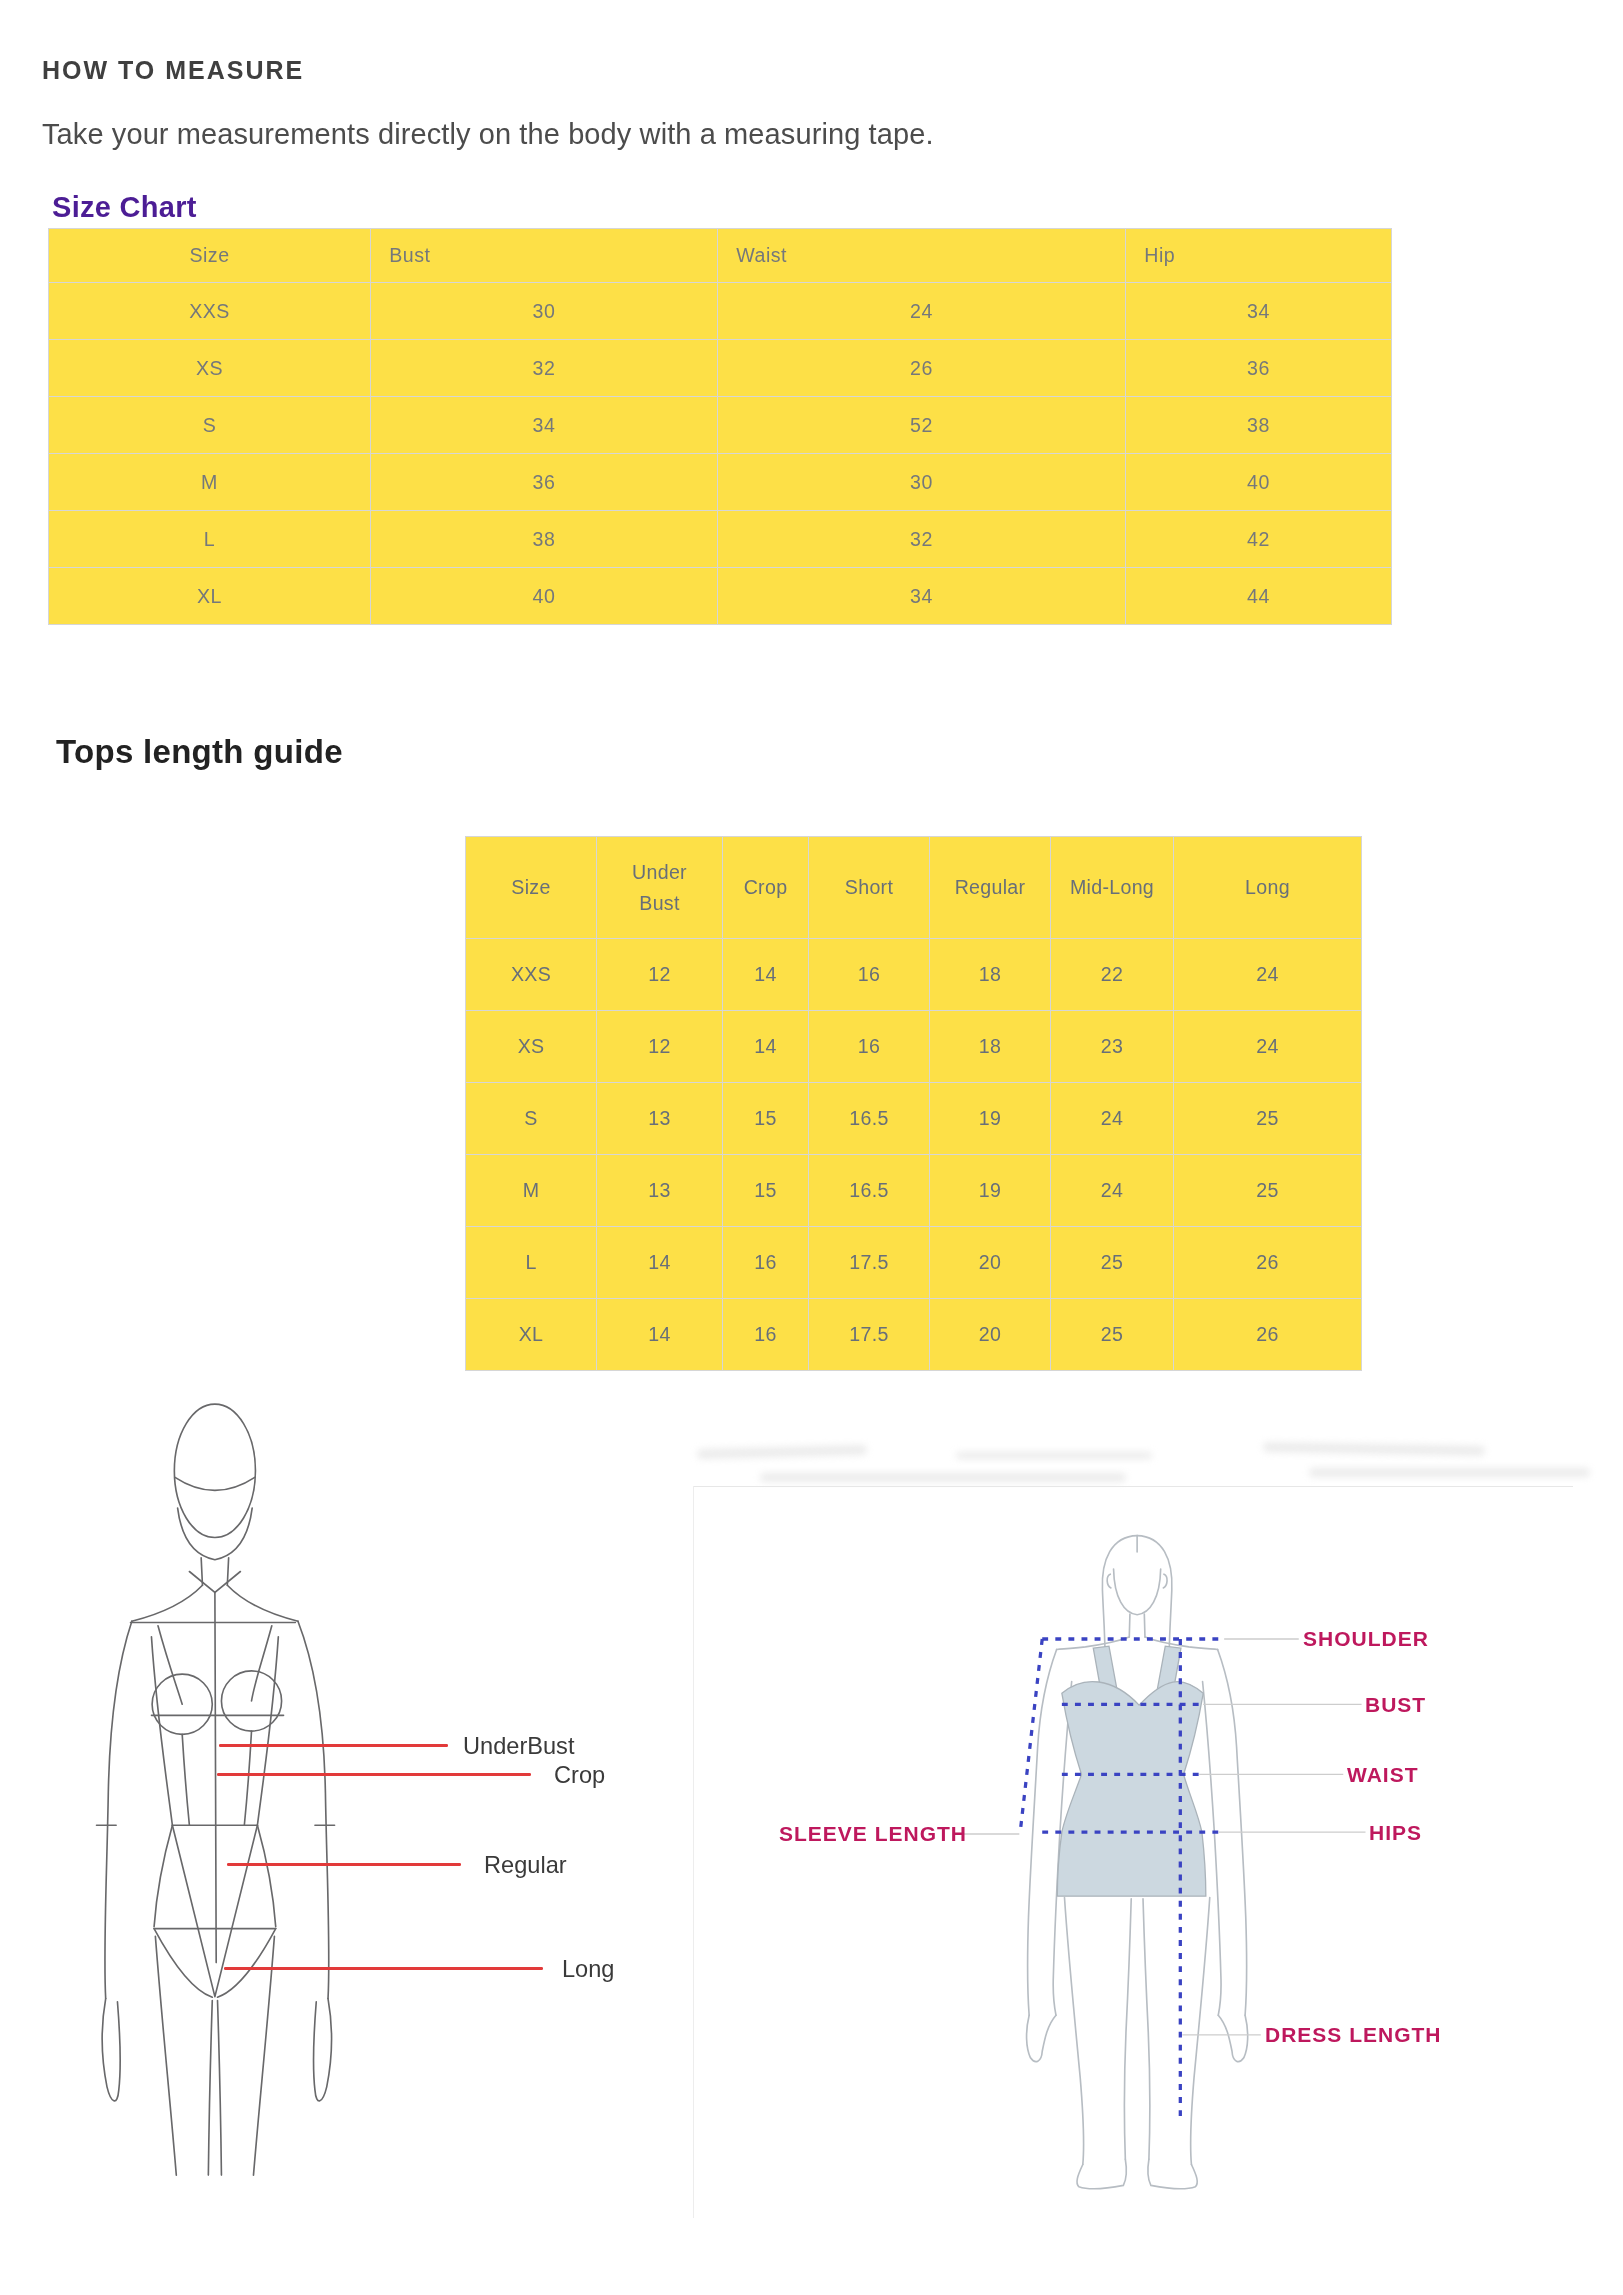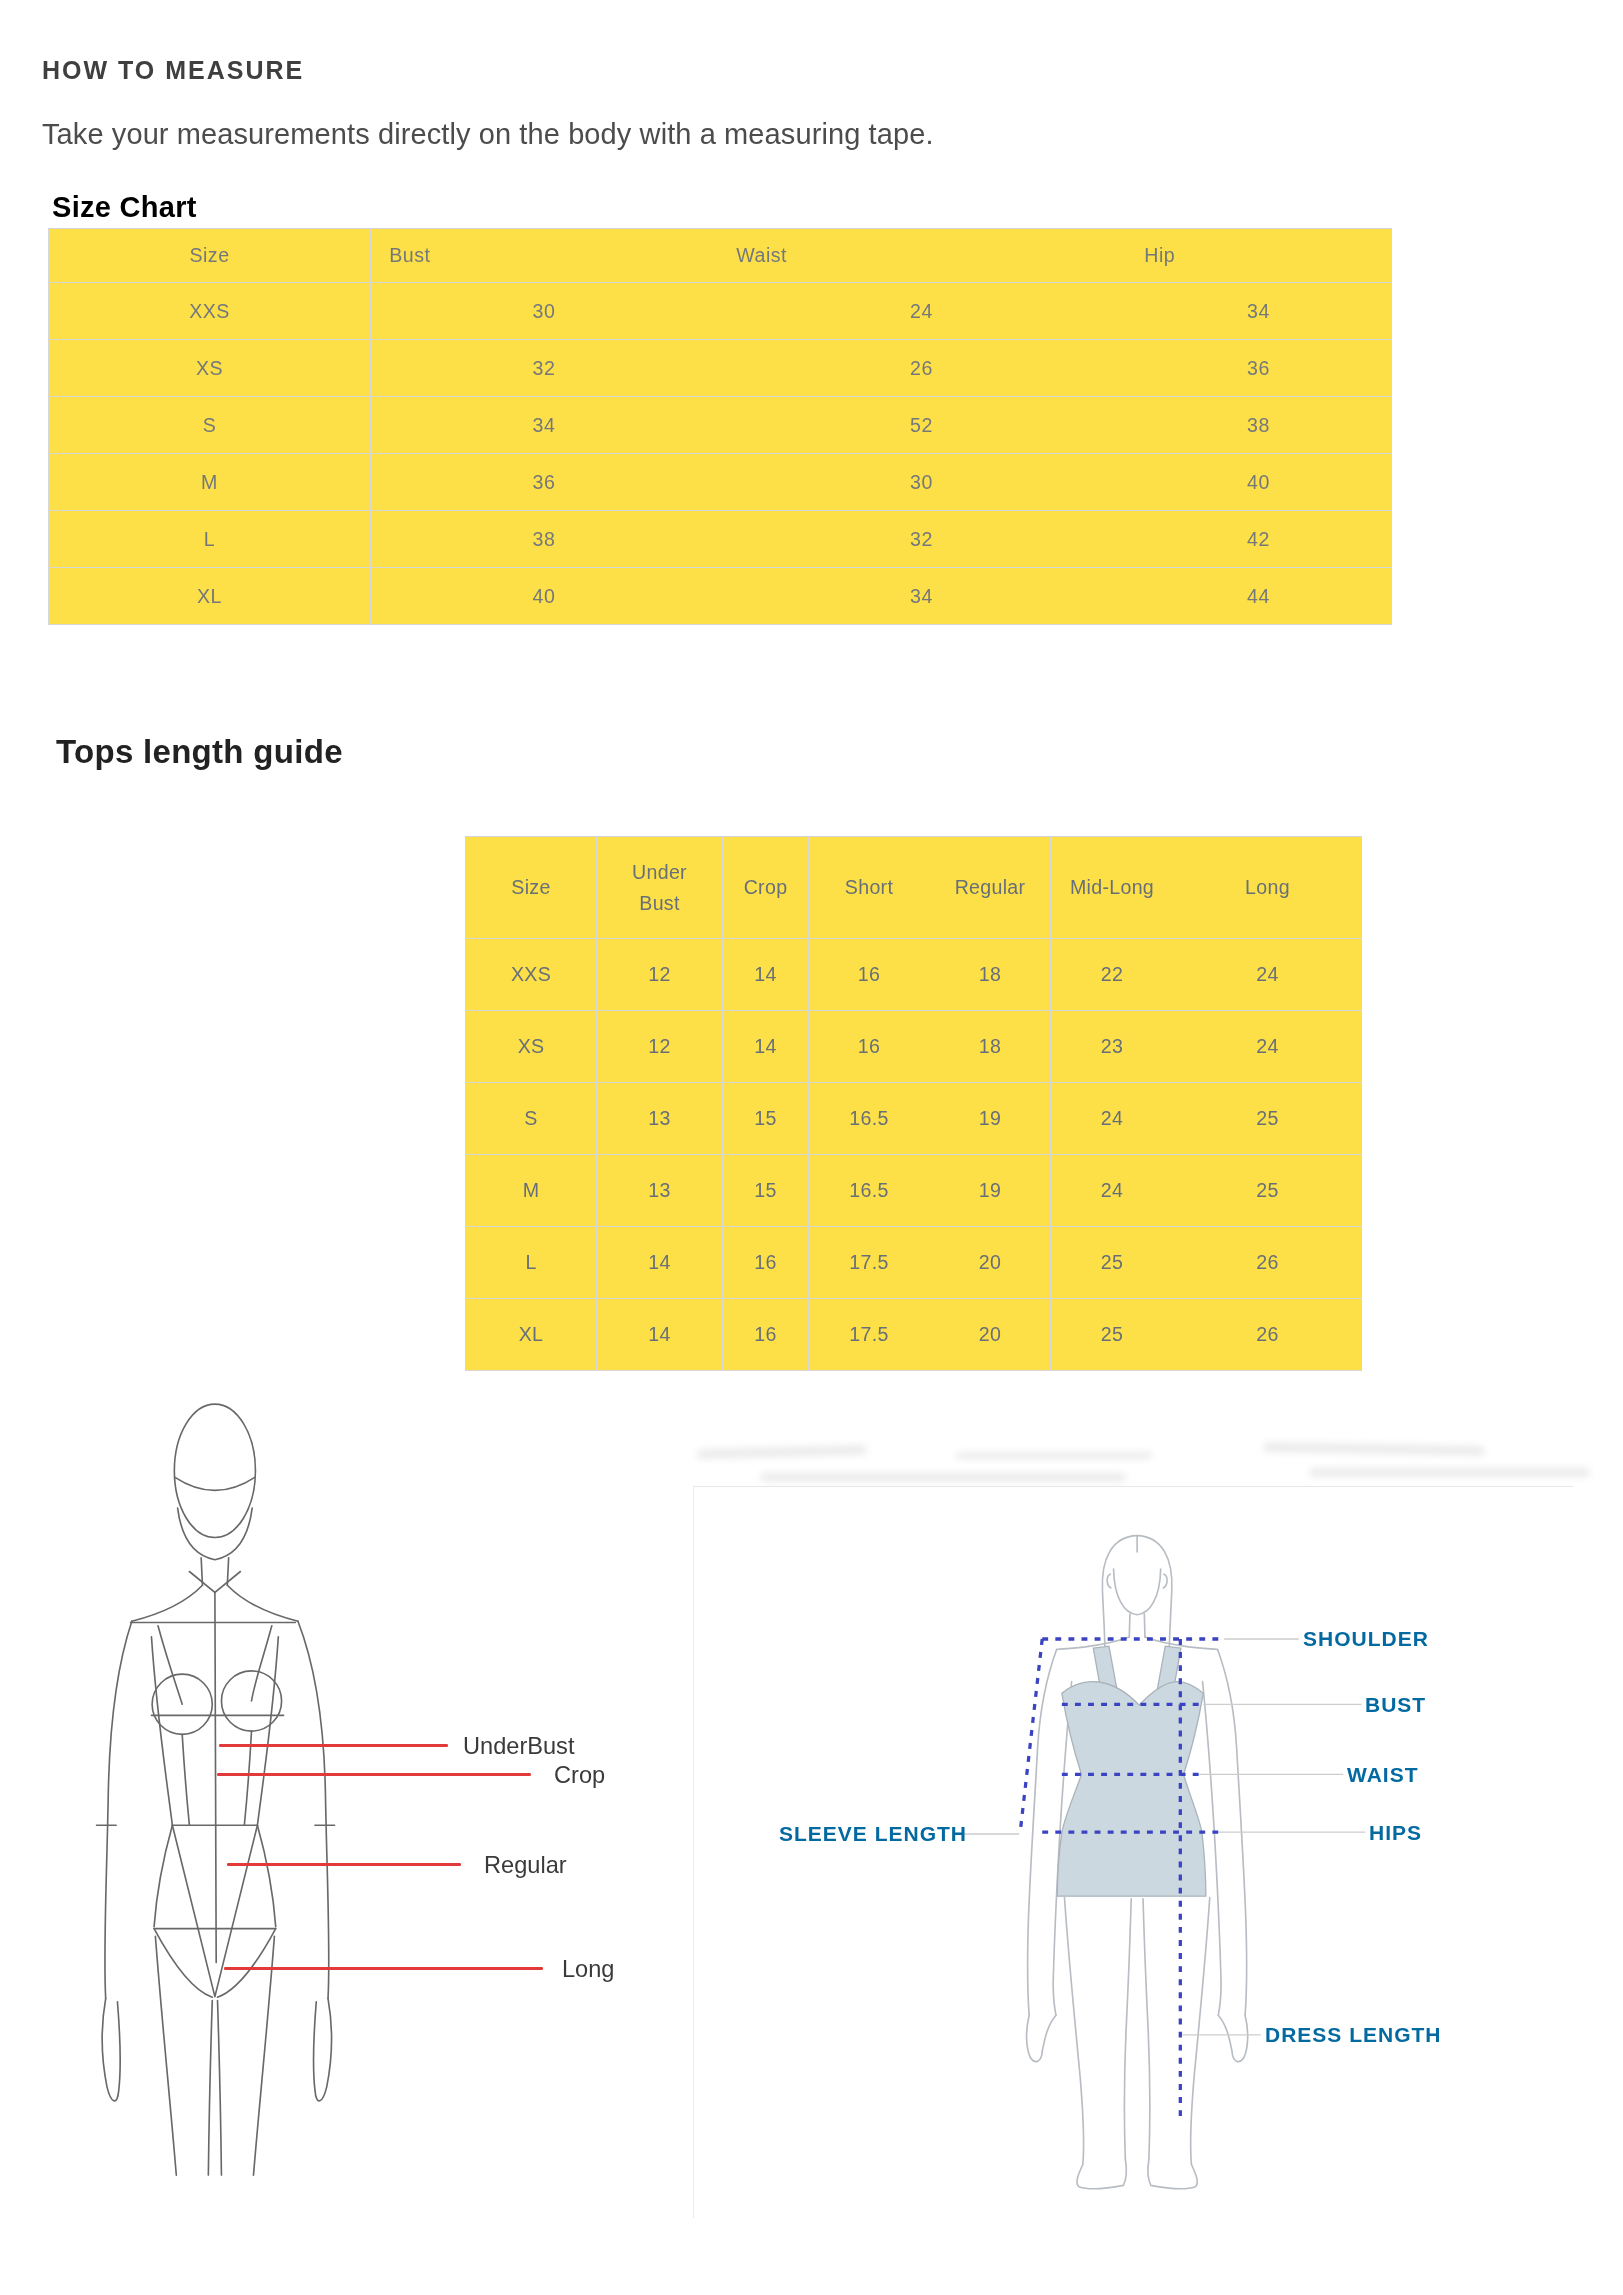--- a/index.html
+++ b/index.html
@@ -9,7 +9,7 @@
   
   .h-measure { left: 42px; top: 56px; font-size: 25px; font-weight: 700; letter-spacing: 2px; color: #3f3f3f; }
   .intro { left: 42px; top: 118px; font-size: 29px; font-weight: 400; color: #4c4c4c; letter-spacing: 0.1px; }
-  .size-chart-title { left: 52px; top: 191px; font-size: 29px; font-weight: 700; color: #000000; letter-spacing: 0.3px; }
+  .size-chart-title { left: 52px; top: 191px; font-size: 29px; font-weight: 700; color: #4c1d95; letter-spacing: 0.3px; }
   .tops-title { left: 56px; top: 733px; font-size: 33px; font-weight: 700; color: #222222; letter-spacing: 0.3px; }
 
   

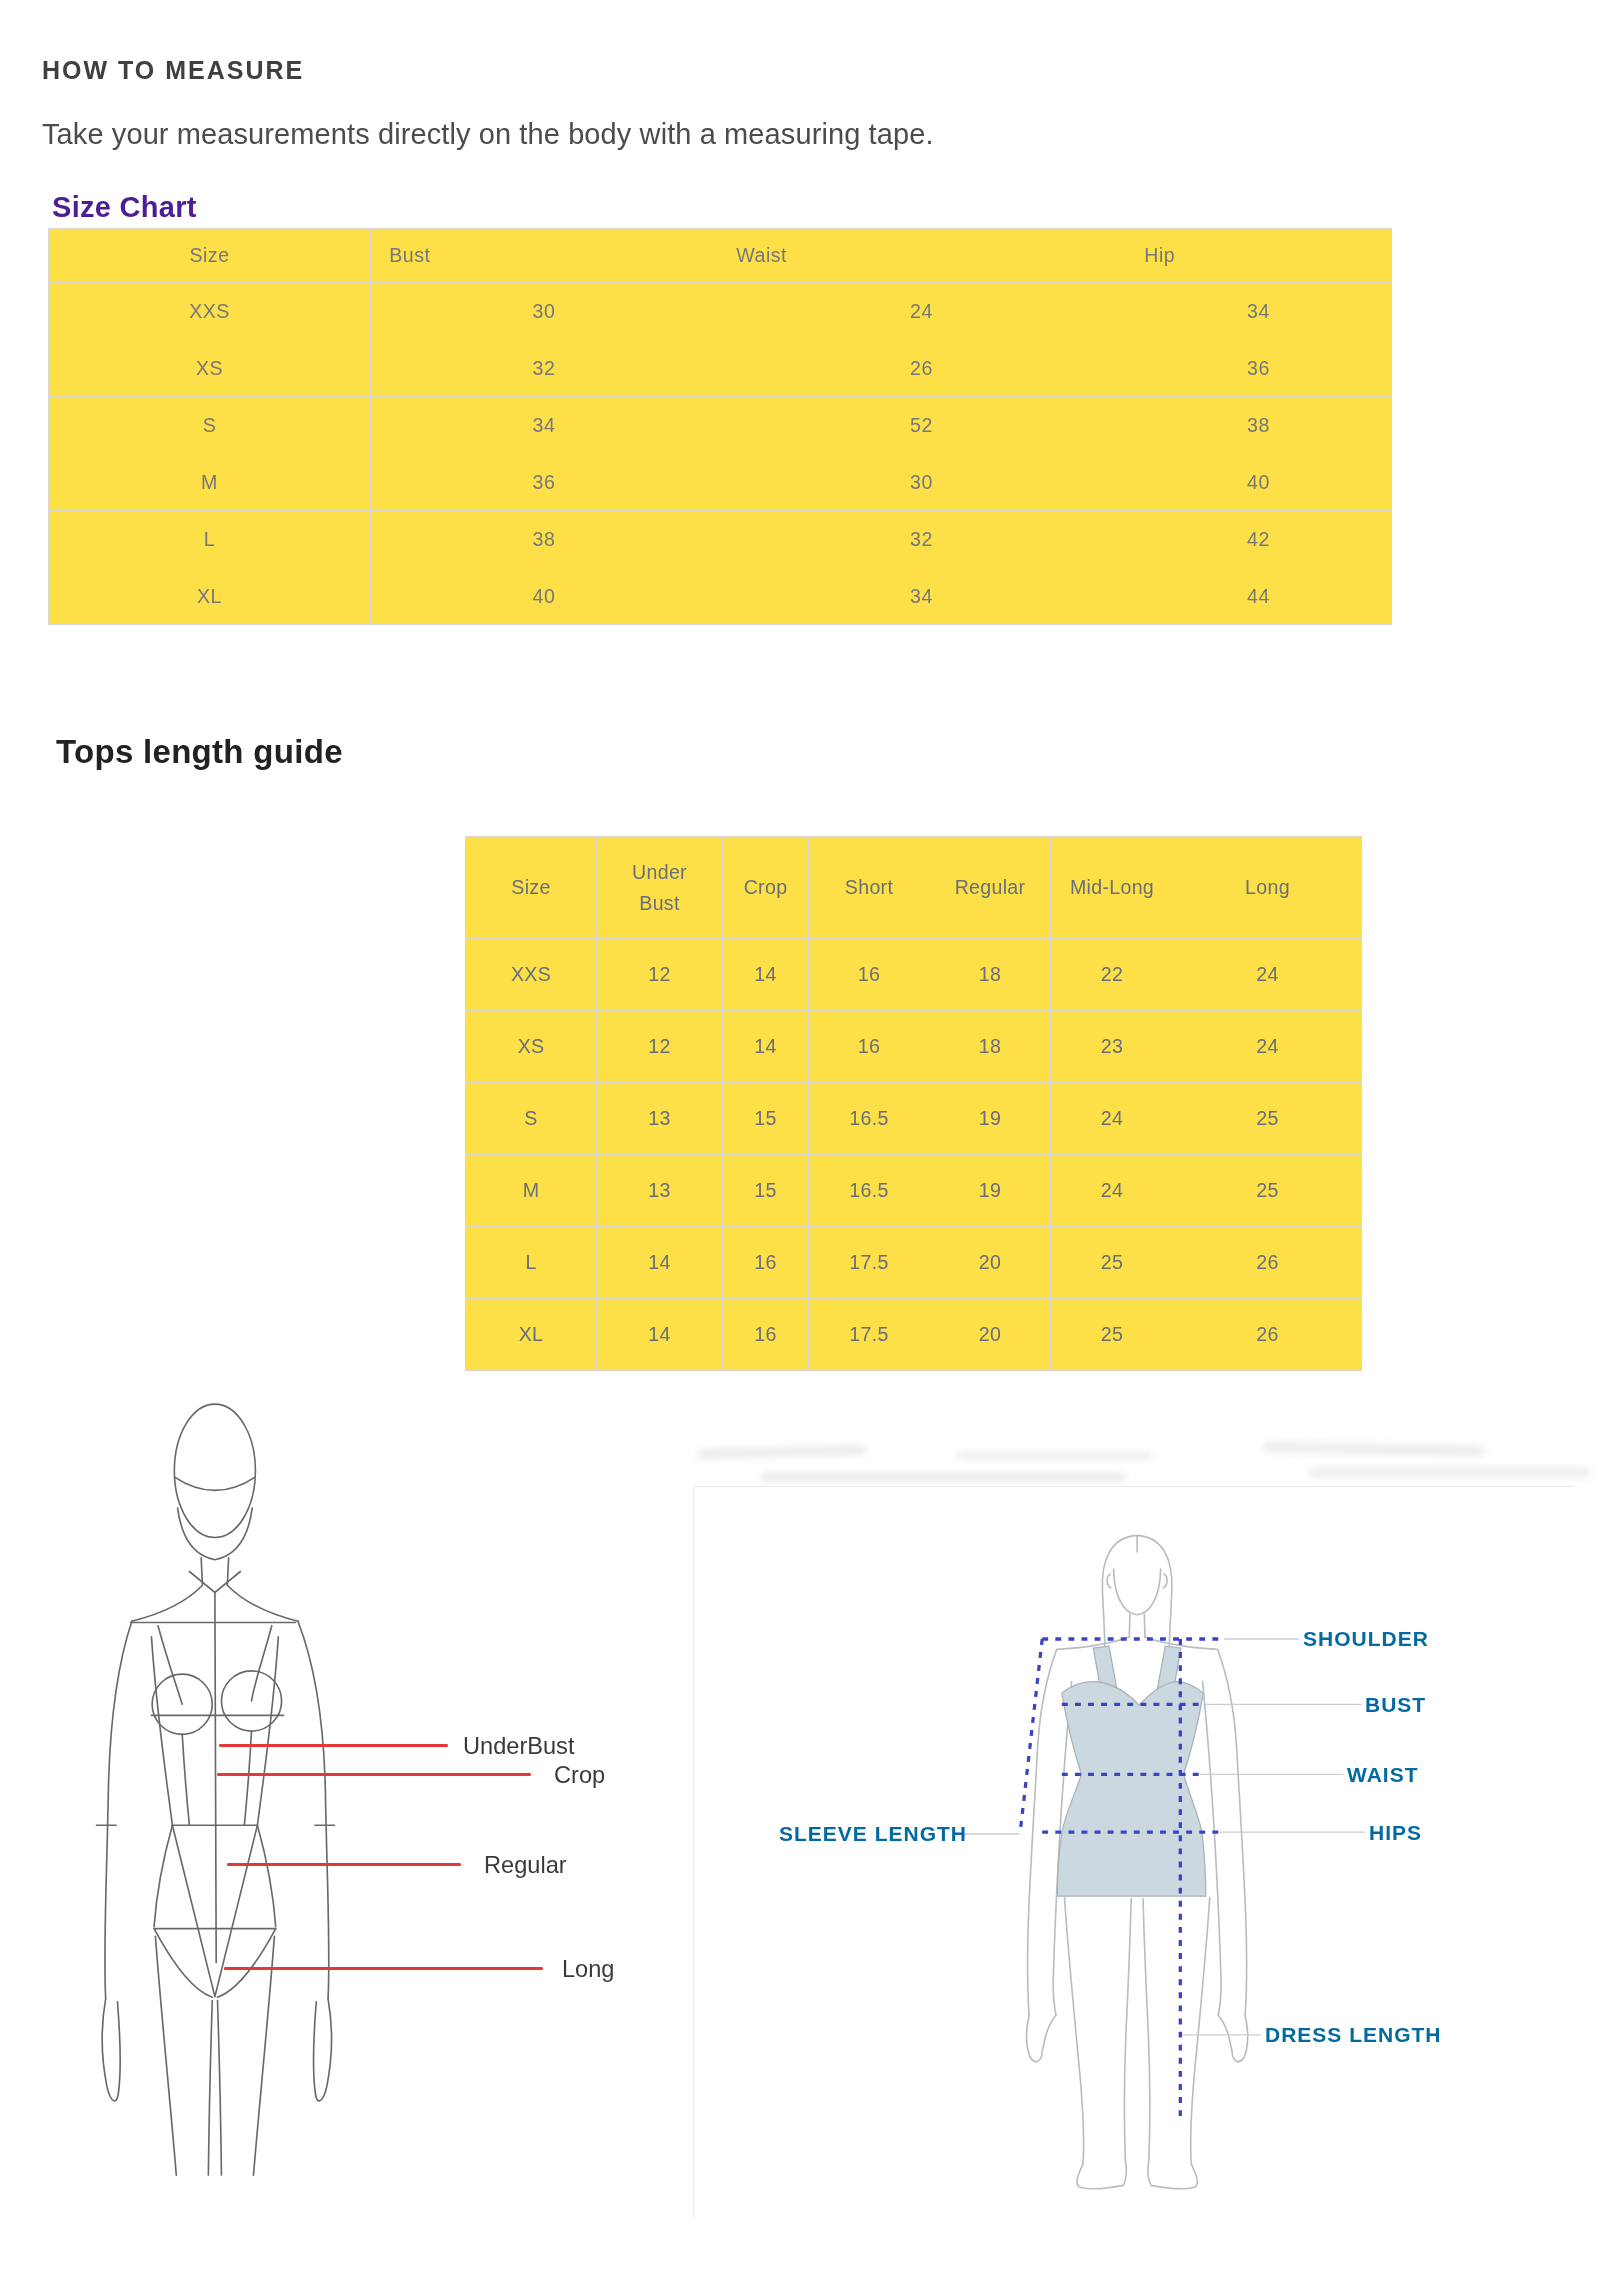--- a/index.html
+++ b/index.html
@@ -36,7 +36,7 @@
   .right-diagram { left: 681px; top: 1400px; width: 943px; height: 851px; }
   .panel-top { position: absolute; left: 11.8px; top: 86px; width: 880px; height: 1.3px; background: #e7e7e7; }
   .panel-left { position: absolute; left: 11.8px; top: 86px; width: 1.3px; height: 732px; background: #ededed; }
-  .rlabel { position: absolute; transform: translateY(-50%); font-size: 21px; font-weight: 700; color: #0369a1; letter-spacing: 1px; white-space: nowrap; }
+  .rlabel { position: absolute; transform: translateY(-50%); font-size: 21px; font-weight: 700; color: #be185d; letter-spacing: 1px; white-space: nowrap; }
   .rlabel.right-align { text-align: left; }
   .smudge { position: absolute; background: #d9d9d9; opacity: 0.5; filter: blur(3.9px); border-radius: 5.2px; }
 

